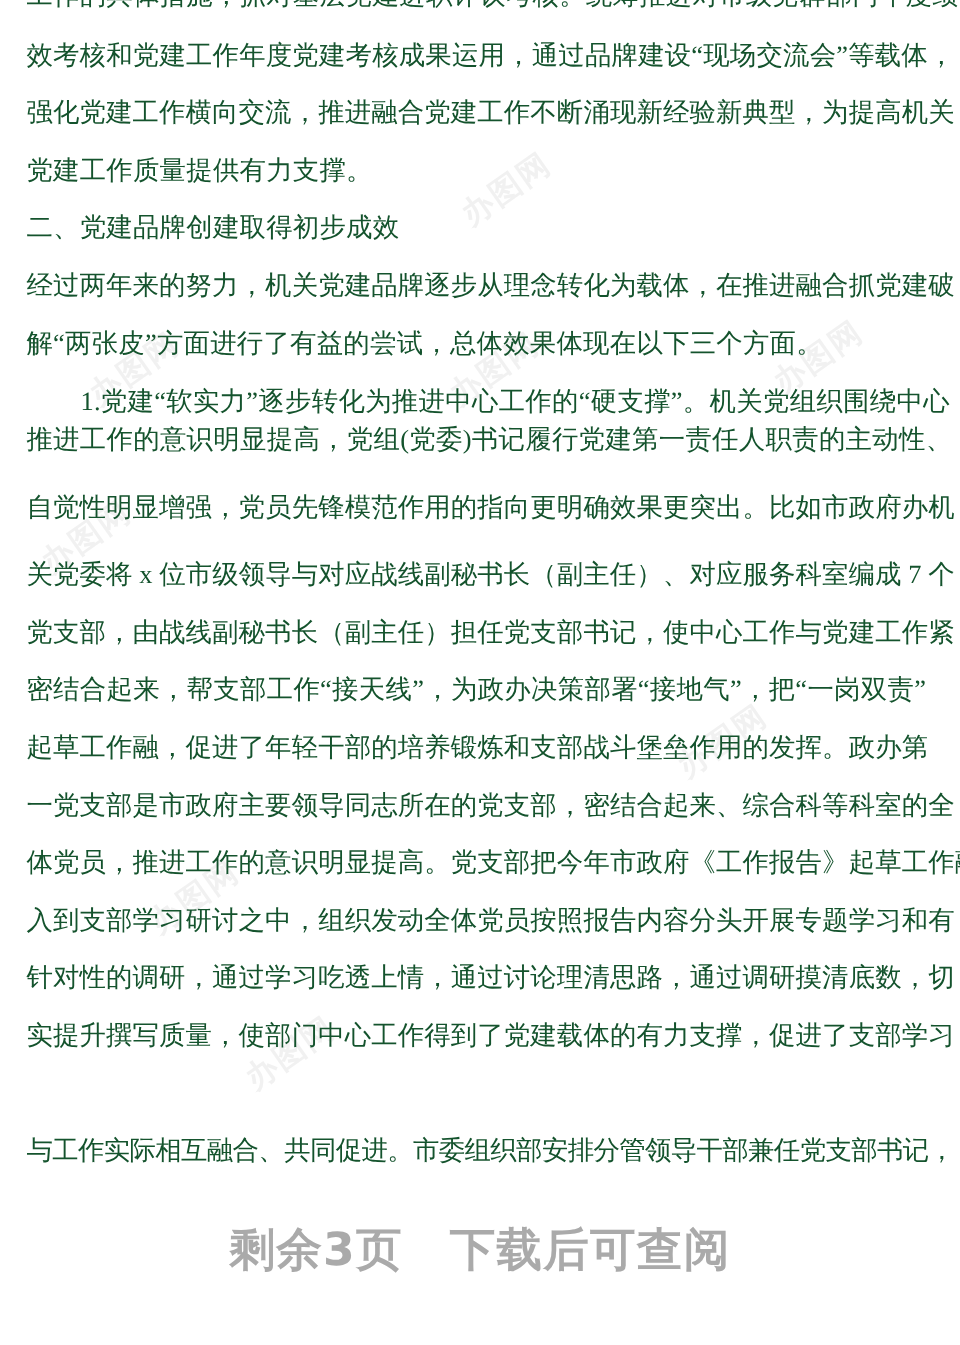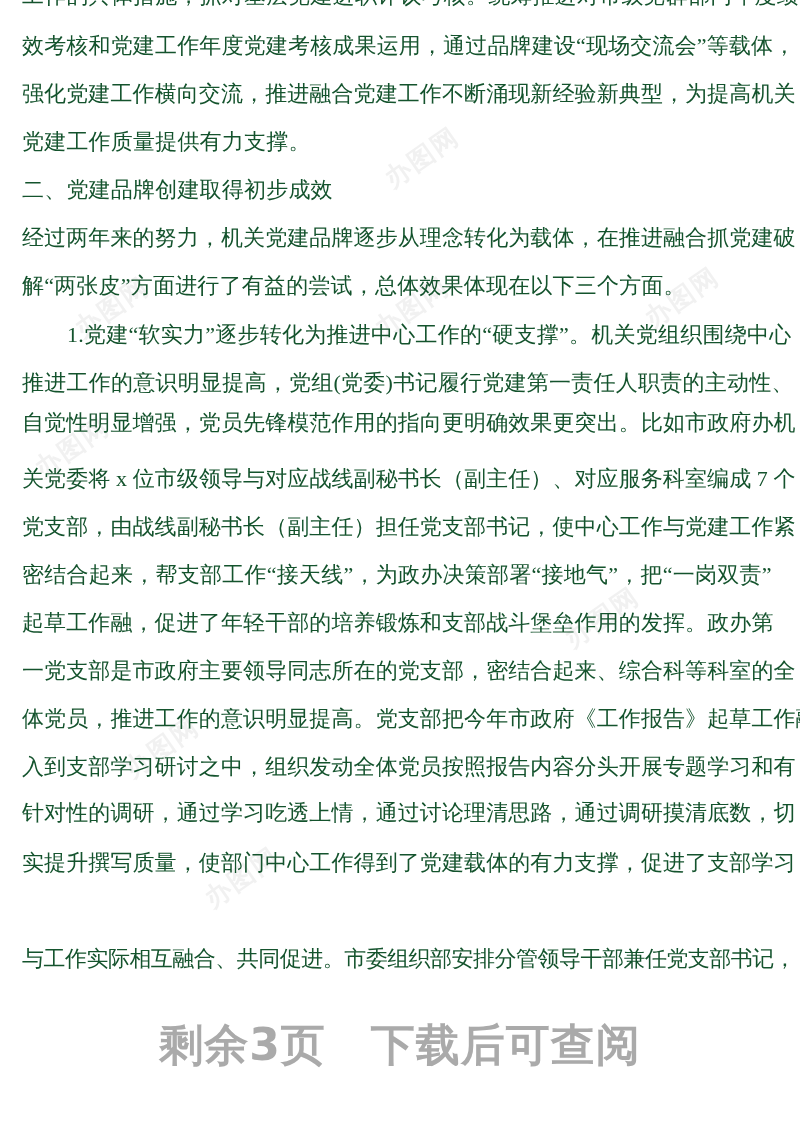--- a/index.html
+++ b/index.html
@@ -122,7 +122,7 @@
     <div class="line just" style="top: 223px; letter-spacing: 0.102941px;">经过两年来的努力，机关党建品牌逐步从理念转化为载体，在推进融合抓党建破</div>
     <div class="line" style="top:271px;">解“两张皮”方面进行了有益的尝试，总体效果体现在以下三个方面。</div>
     <div class="line just" style="top:320px;margin-left:45px;">1.党建“软实力”逐步转化为推进中心工作的“硬支撑”。机关党组织围绕中心</div>
-    <div class="line just" style="top:368px;">推进工作的意识明显提高，党组(党委)书记履行党建第一责任人职责的主动性、</div>
+    <div class="line just" style="top:351px;">推进工作的意识明显提高，党组(党委)书记履行党建第一责任人职责的主动性、</div>
     <div class="line just" style="top: 408px; letter-spacing: 0.102941px;">自觉性明显增强，党员先锋模范作用的指向更明确效果更突出。比如市政府办机</div>
     <div class="line just" style="top: 464px; letter-spacing: 0.0921053px;">关党委将 x 位市级领导与对应战线副秘书长（副主任）、对应服务科室编成 7 个</div>
     <div class="line just" style="top: 512px; letter-spacing: 0.102941px;">党支部，由战线副秘书长（副主任）担任党支部书记，使中心工作与党建工作紧</div>

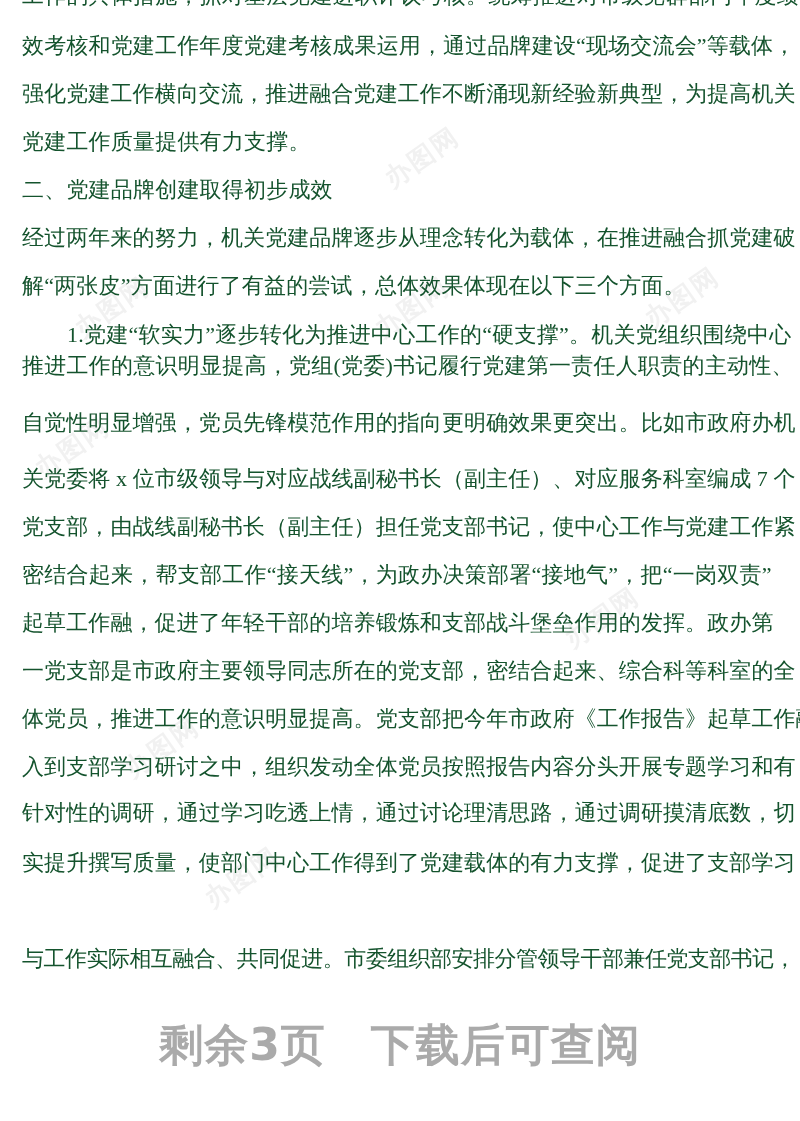--- a/index.html
+++ b/index.html
@@ -131,7 +131,7 @@
     <div class="line just" style="top: 656px; letter-spacing: 0.102941px;">一党支部是市政府主要领导同志所在的党支部，密结合起来、综合科等科室的全</div>
     <div class="line just" style="top: 704px; letter-spacing: 0.102941px;">体党员，推进工作的意识明显提高。党支部把今年市政府《工作报告》起草工作融</div>
     <div class="line just" style="top: 752px; letter-spacing: 0.102941px;">入到支部学习研讨之中，组织发动全体党员按照报告内容分头开展专题学习和有</div>
-    <div class="line just" style="top: 800px; letter-spacing: 0.102941px; font-family: Liberation Mono, monospace;">针对性的调研，通过学习吃透上情，通过讨论理清思路，通过调研摸清底数，切</div>
+    <div class="line just" style="top: 800px; letter-spacing: 0.102941px;">针对性的调研，通过学习吃透上情，通过讨论理清思路，通过调研摸清底数，切</div>
     <div class="line just" style="top: 848px; letter-spacing: 0.102941px; text-align: right;">实提升撰写质量，使部门中心工作得到了党建载体的有力支撑，促进了支部学习</div>
     <div class="line just" style="top: 916px; letter-spacing: -0.521429px; margin-top: 28px;">与工作实际相互融合、共同促进。市委组织部安排分管领导干部兼任党支部书记，</div>
   </div>

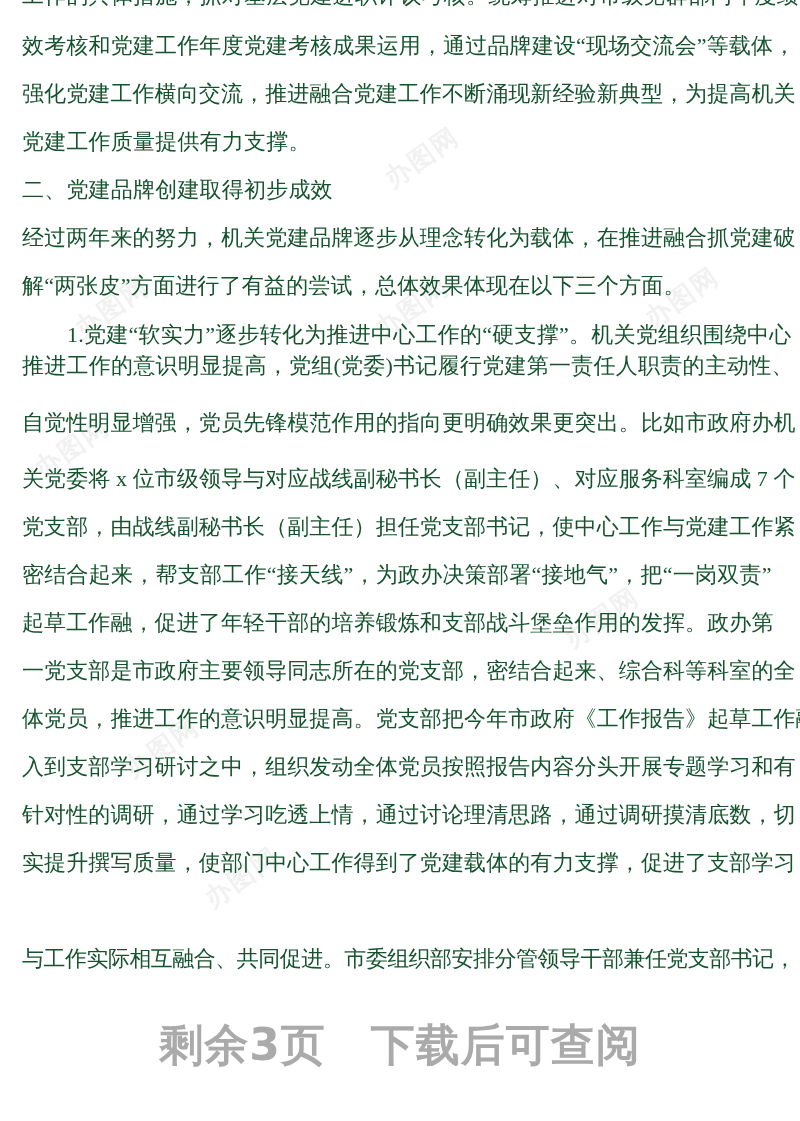--- a/index.html
+++ b/index.html
@@ -84,7 +84,7 @@
     width: 800px;
     text-align: center;
     font-family: "DejaVu Sans", "Liberation Sans", sans-serif;
-    font-size: 44px;
+    font-size: 38px;
     font-weight: 700;
     color: #aaaaaa;
     letter-spacing: 1px;

